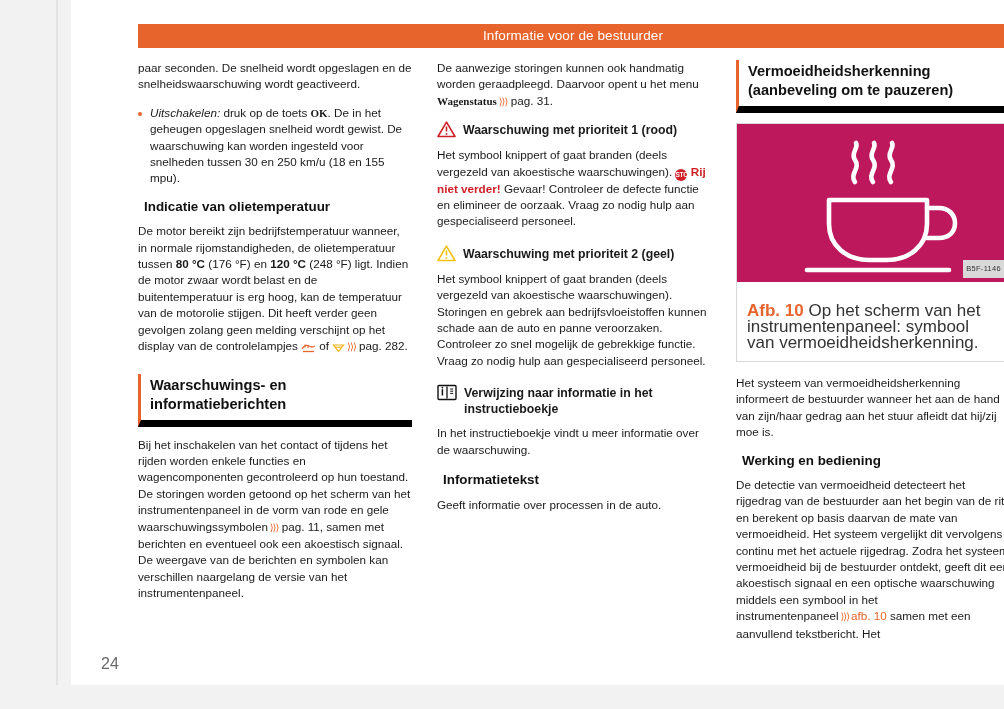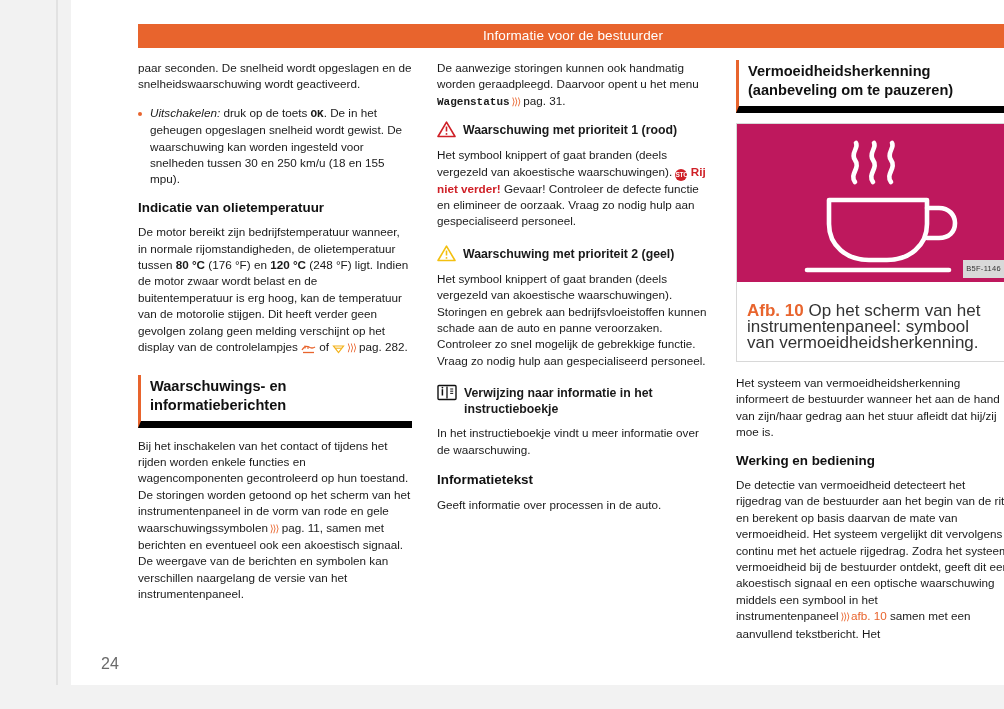--- a/index.html
+++ b/index.html
@@ -100,7 +100,7 @@
   }
 
   .mono {
-    font-family: Liberation Mono, monospace;
+    font-family: Liberation Serif, serif;
     font-weight: bold;
     font-size: 11px;
   }

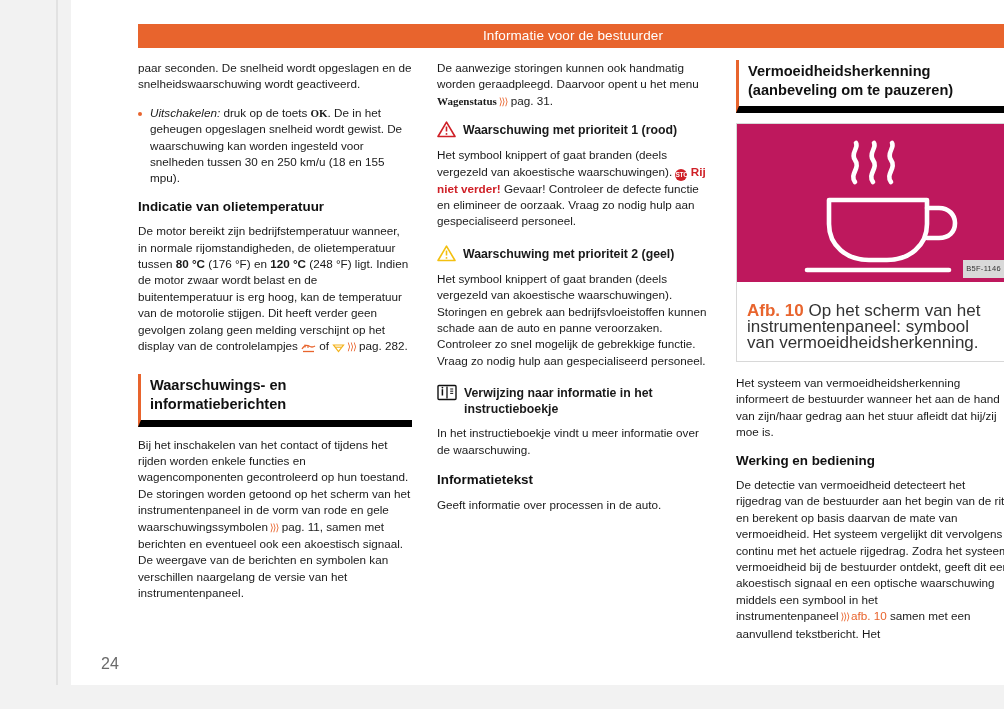--- a/index.html
+++ b/index.html
@@ -65,7 +65,7 @@
   .h2 {
     font-size: 13.4px;
     font-weight: bold;
-    margin: 4px 0 8px 0;
+    margin: 4px 0 8px 6px;
     color: #111;
   }
   .h2.sp { margin-top: 14px; }

